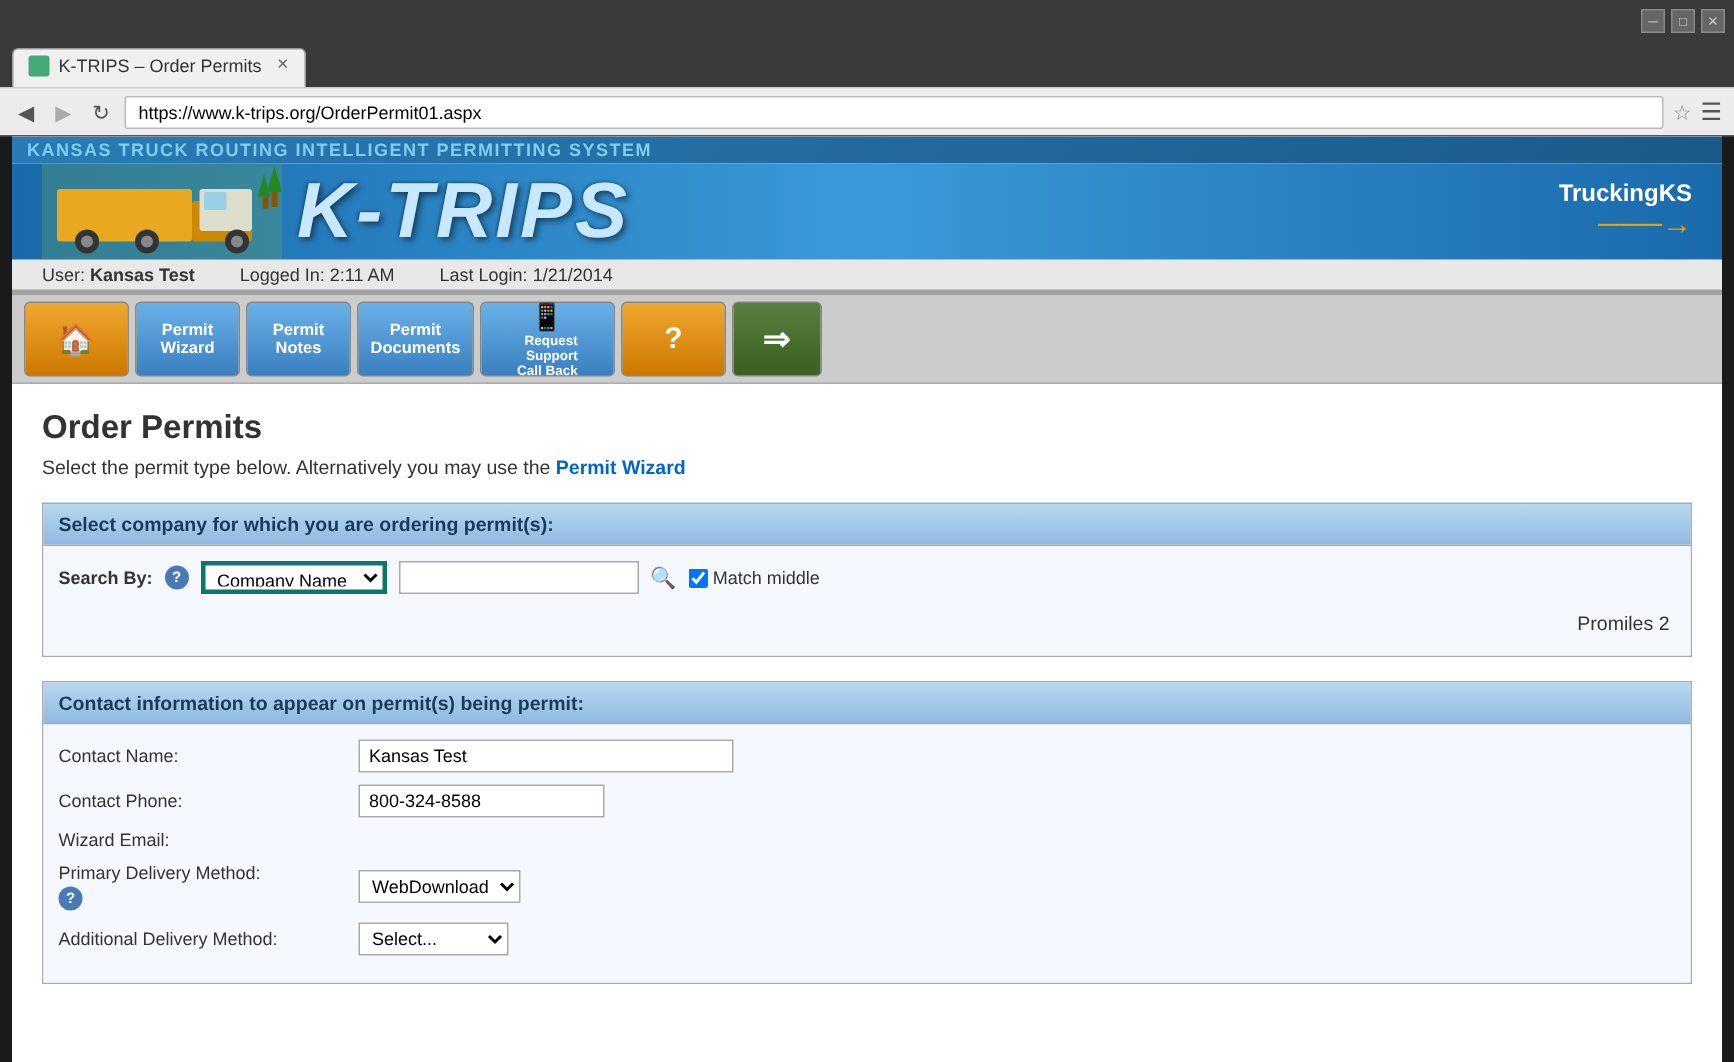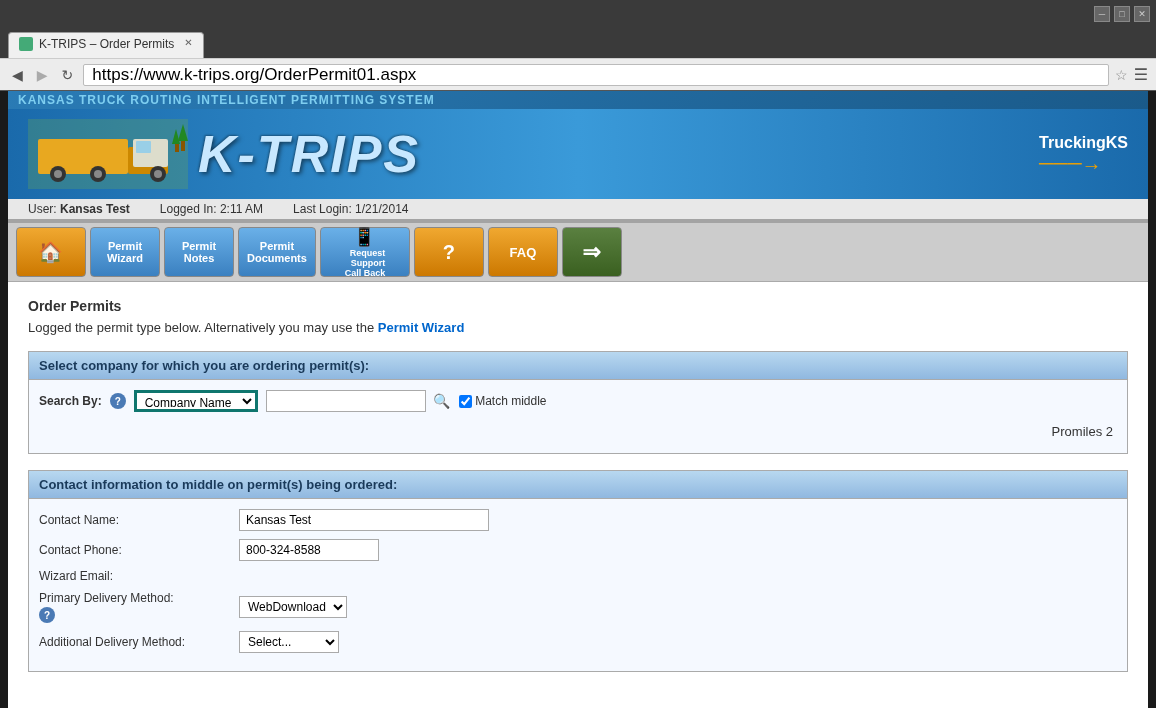--- a/index.html
+++ b/index.html
@@ -94,7 +94,7 @@
       border: 1px solid #bbb;
       border-radius: 2px;
       padding: 2px 8px;
-      font-size: 17px;
+      font-size: 12px;
       background: white;
       height: 22px;
     }

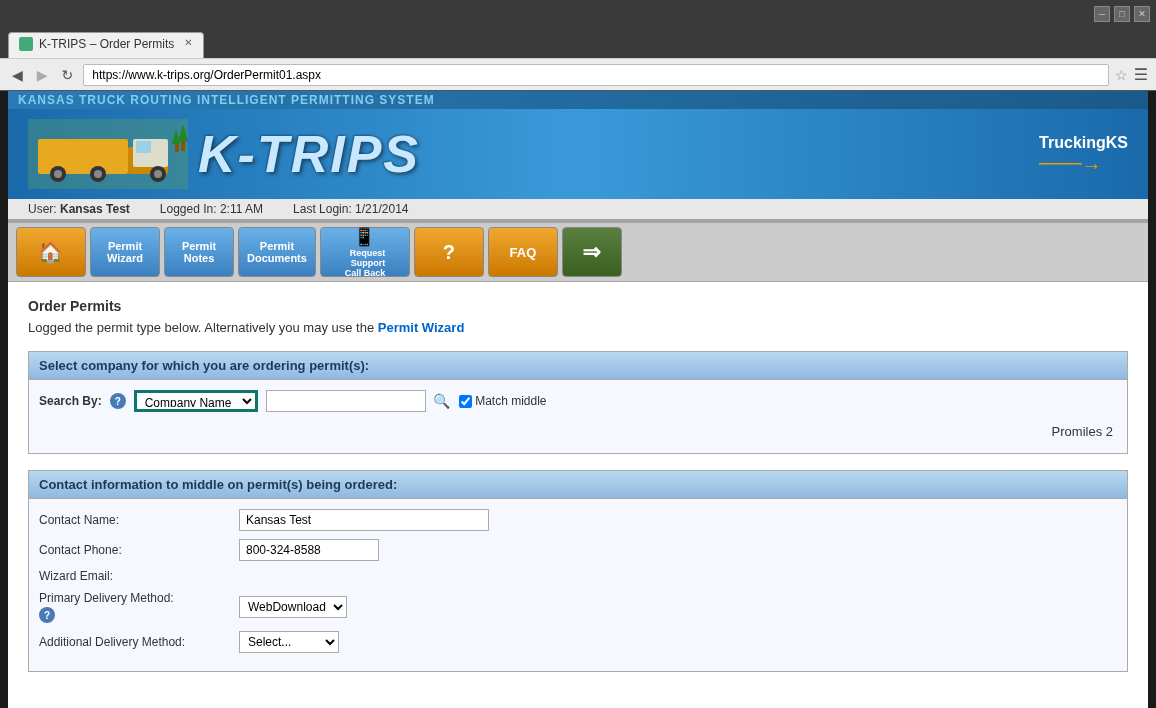--- a/index.html
+++ b/index.html
@@ -136,7 +136,7 @@
     
     .site-header {
       background: linear-gradient(to right, #1a6aab 0%, #3a9ad9 50%, #1a6aab 100%);
-      height: 90px;
+      height: 64px;
       display: flex;
       align-items: center;
       justify-content: space-between;

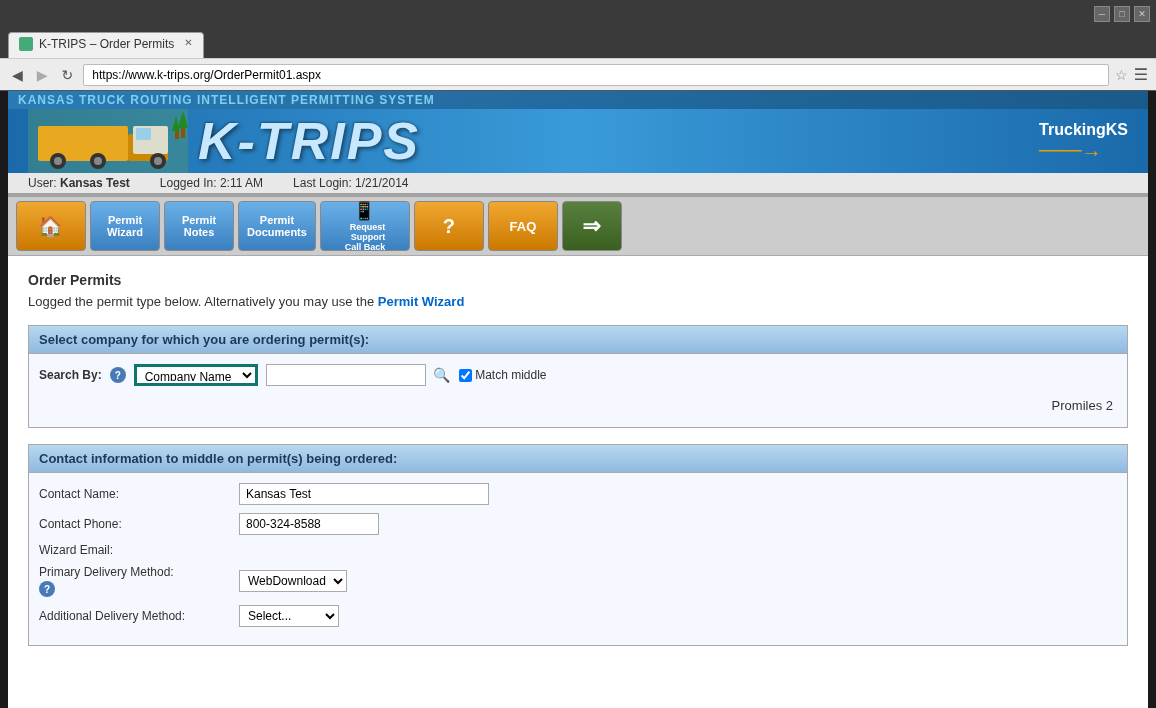--- a/index.html
+++ b/index.html
@@ -168,7 +168,7 @@
       color: white;
       font-size: 16px;
       font-weight: bold;
-      text-align: left;
+      text-align: right;
     }
     .trucking-ks .ks-arrow {
       color: #f0a000;

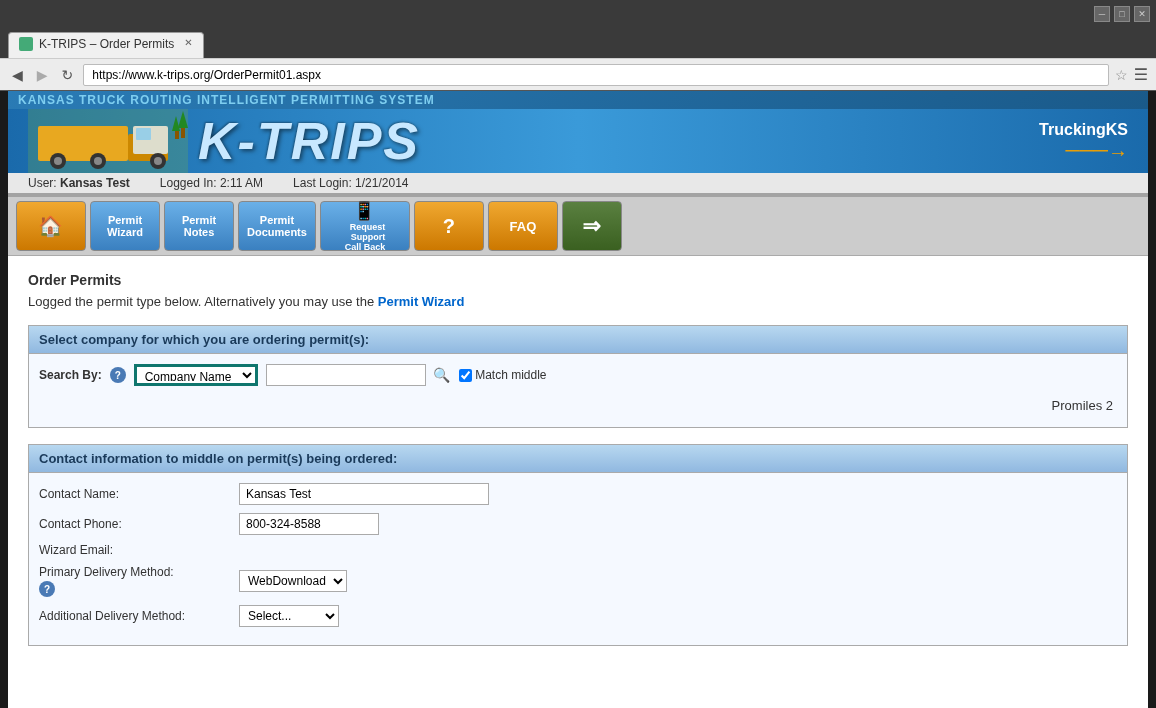--- a/index.html
+++ b/index.html
@@ -481,9 +481,6 @@
     </div>
     <div class="nav-item nav-help">
       <span>?</span>
-    </div>
-    <div class="nav-item nav-faq">
-      <span>FAQ</span>
     </div>
     <div class="nav-item nav-exit" style="min-width:60px;">
       <span style="font-size:22px;">⇒</span>

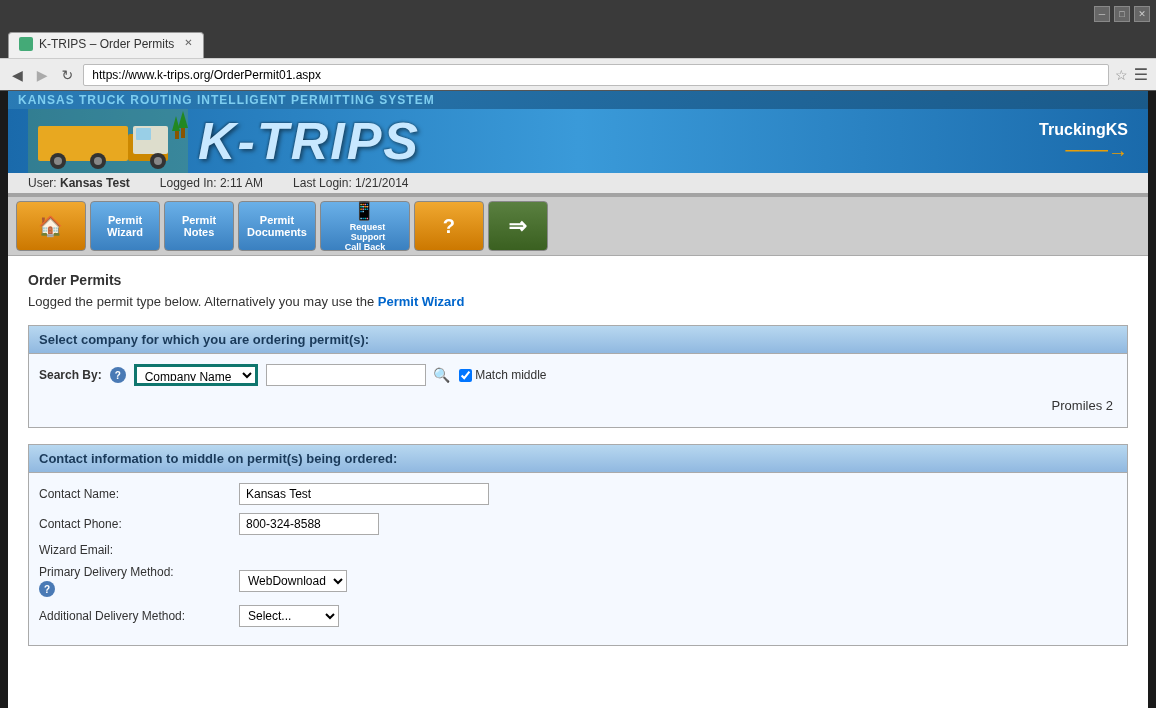--- a/index.html
+++ b/index.html
@@ -249,7 +249,7 @@
     }
 
     .page-title {
-      font-size: 14px;
+      font-size: 22px;
       font-weight: bold;
       color: #333;
       margin-bottom: 6px;

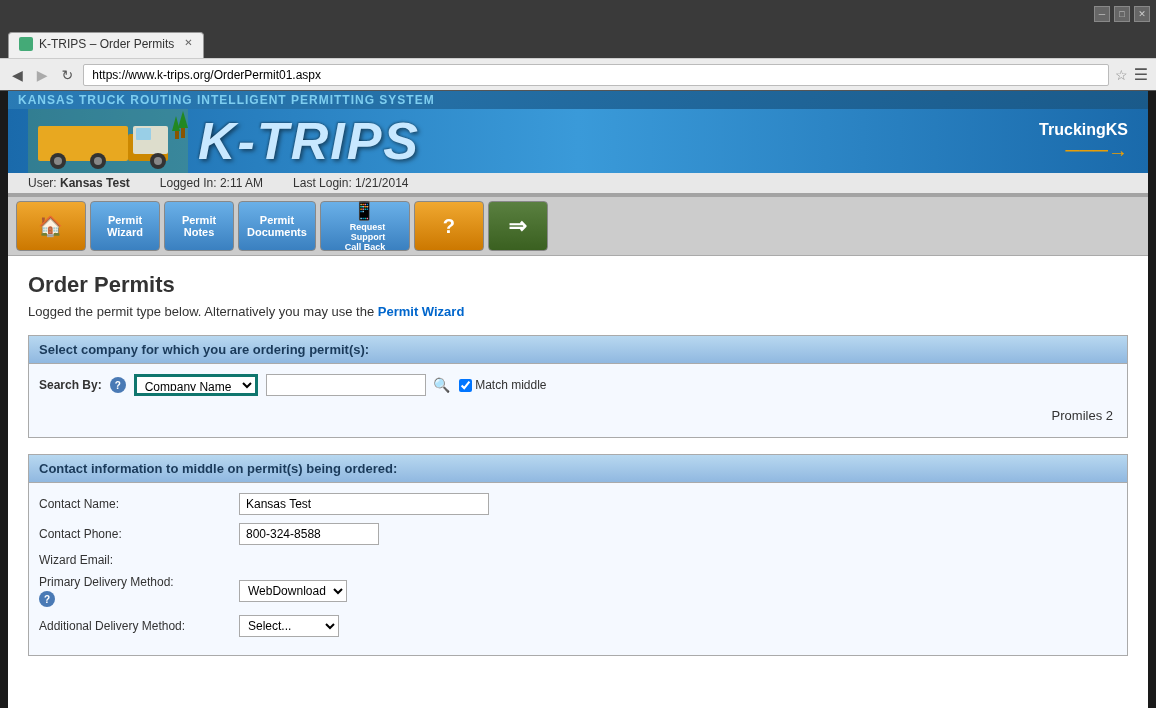--- a/index.html
+++ b/index.html
@@ -491,7 +491,7 @@
 
     <div class="page-title">Order Permits</div>
     <div class="page-subtitle">
-      <span>Logged the permit type below. Alternatively you may use the</span>
+      <span>Select the permit type below. Alternatively you may use the</span>
       <a href="#">Permit Wizard</a>
     </div>
 

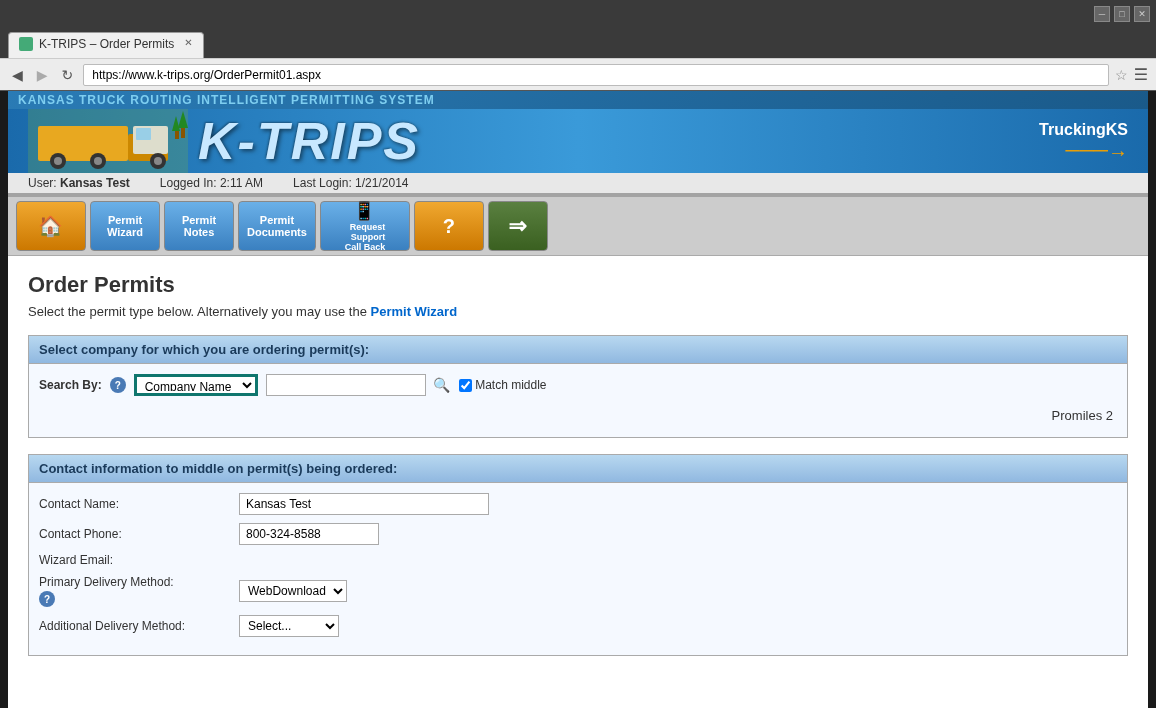--- a/index.html
+++ b/index.html
@@ -518,7 +518,7 @@
     </div>
 
     <div class="section-box contact-section">
-      <div class="section-header">Contact information to middle on permit(s) being ordered:</div>
+      <div class="section-header">Contact information to appear on permit(s) being permit:</div>
       <div class="section-body">
 
         <div class="form-row">

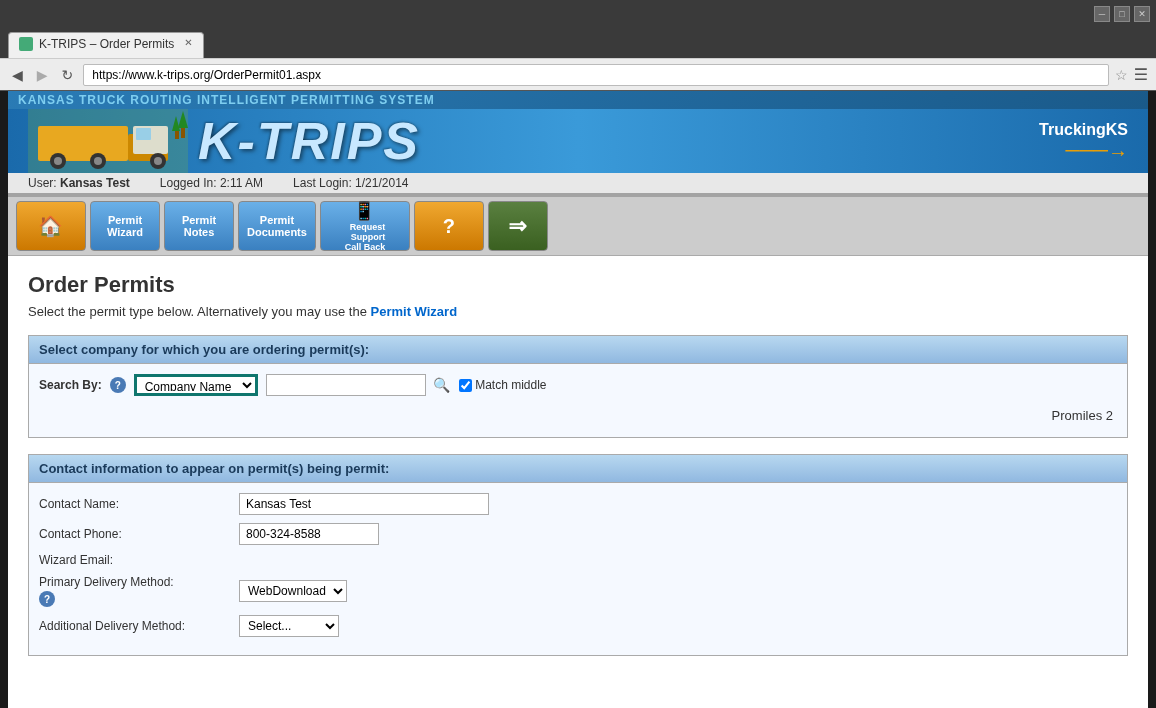--- a/index.html
+++ b/index.html
@@ -370,7 +370,7 @@
       height: 22px;
     }
     .form-input-wide { width: 250px; }
-    .form-input-medium { width: 140px; }
+    .form-input-medium { width: 164px; }
     .form-select {
       padding: 2px 4px;
       font-size: 12px;

